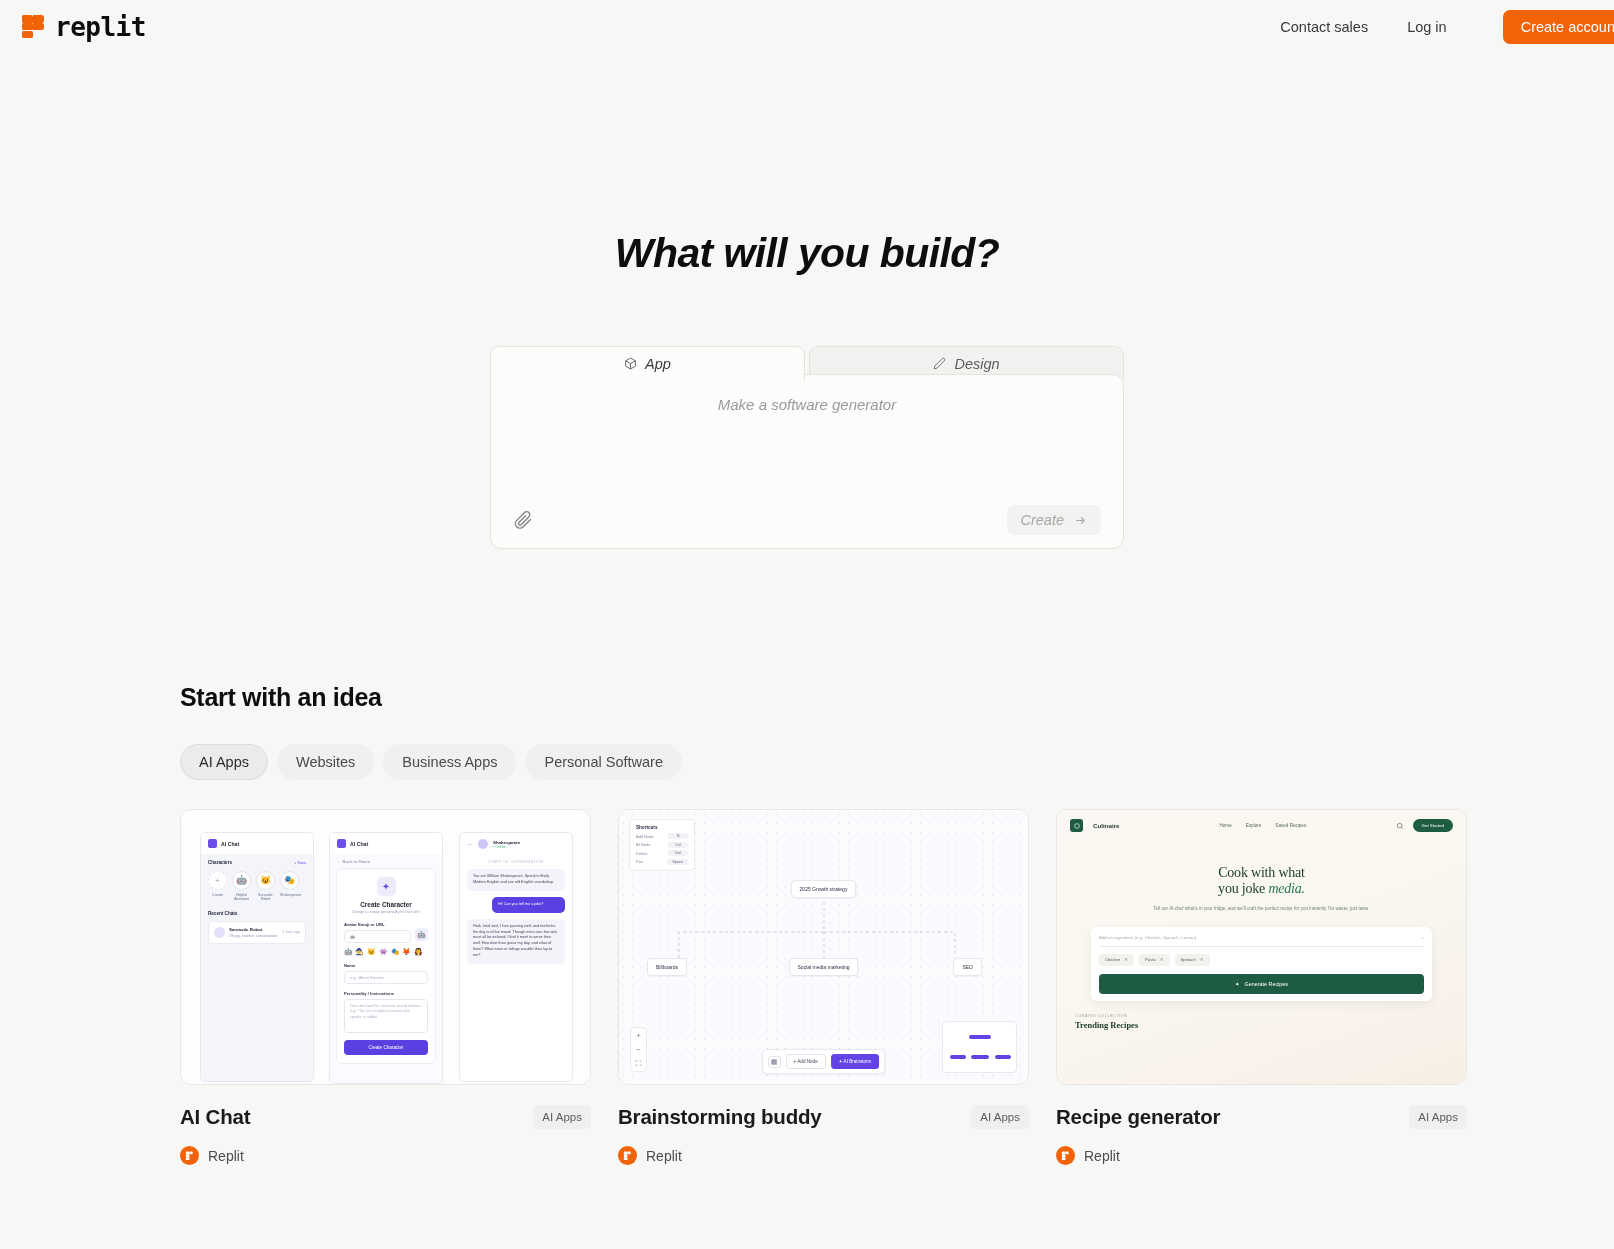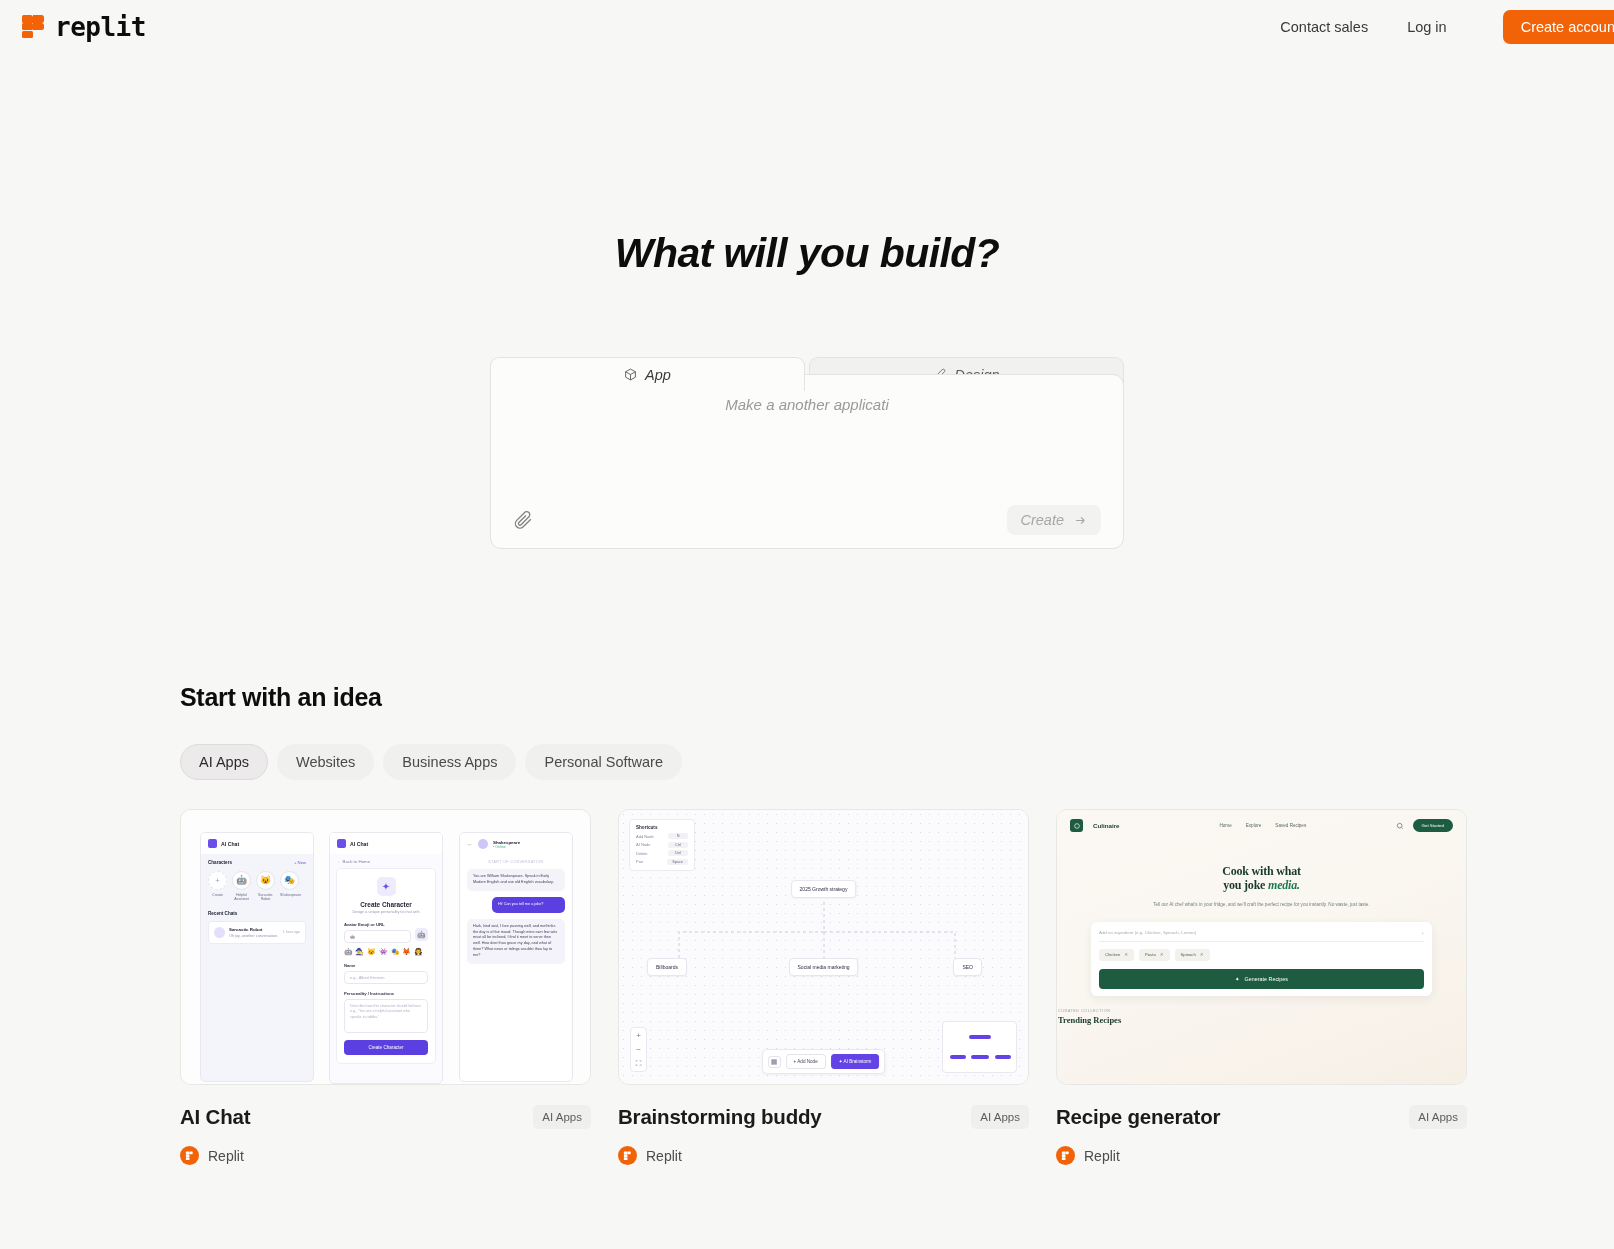--- a/index.html
+++ b/index.html
@@ -72,7 +72,7 @@
     border-radius: 9px 9px 0 0;
     cursor: pointer;
     background: #f1f1ef;
-    position: relative; top: 17px;
+    position: relative; top: 6px;
   }
   .tab.active { background: #fcfcfb; color: #3a3a3a; z-index: 3; }
 

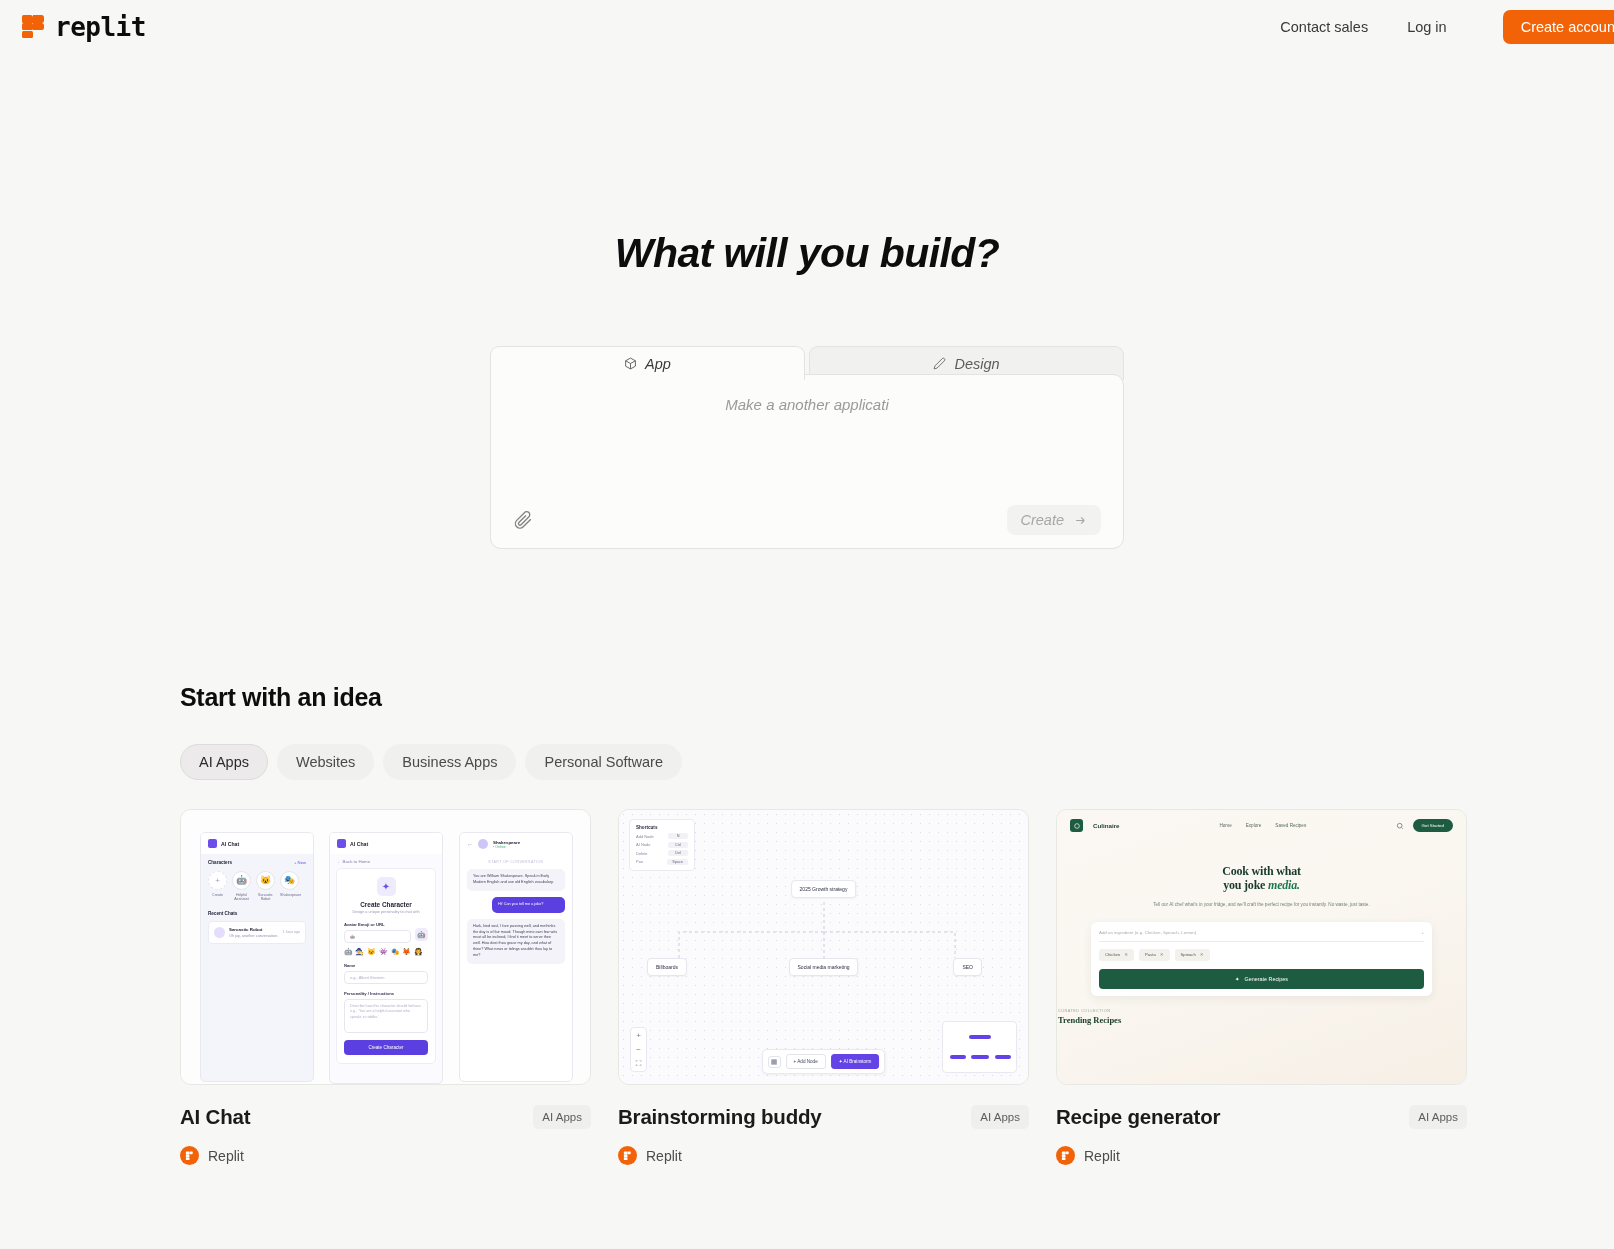--- a/index.html
+++ b/index.html
@@ -345,7 +345,7 @@
     </div>
 
     <div class="composer">
-      <div class="placeholder">Make a another applicati</div>
+      <div class="placeholder">Make a software generator</div>
       <div class="composer-bottom">
         <svg class="clip-icon" viewBox="0 0 24 24" fill="none" stroke="#4d4d4d" stroke-width="1.6">
           <path d="M21.4 11.05 12.25 20.2a5.5 5.5 0 0 1-7.78-7.78l9.2-9.2a3.67 3.67 0 1 1 5.18 5.18l-9.2 9.19a1.83 1.83 0 0 1-2.6-2.59l8.5-8.48"></path>

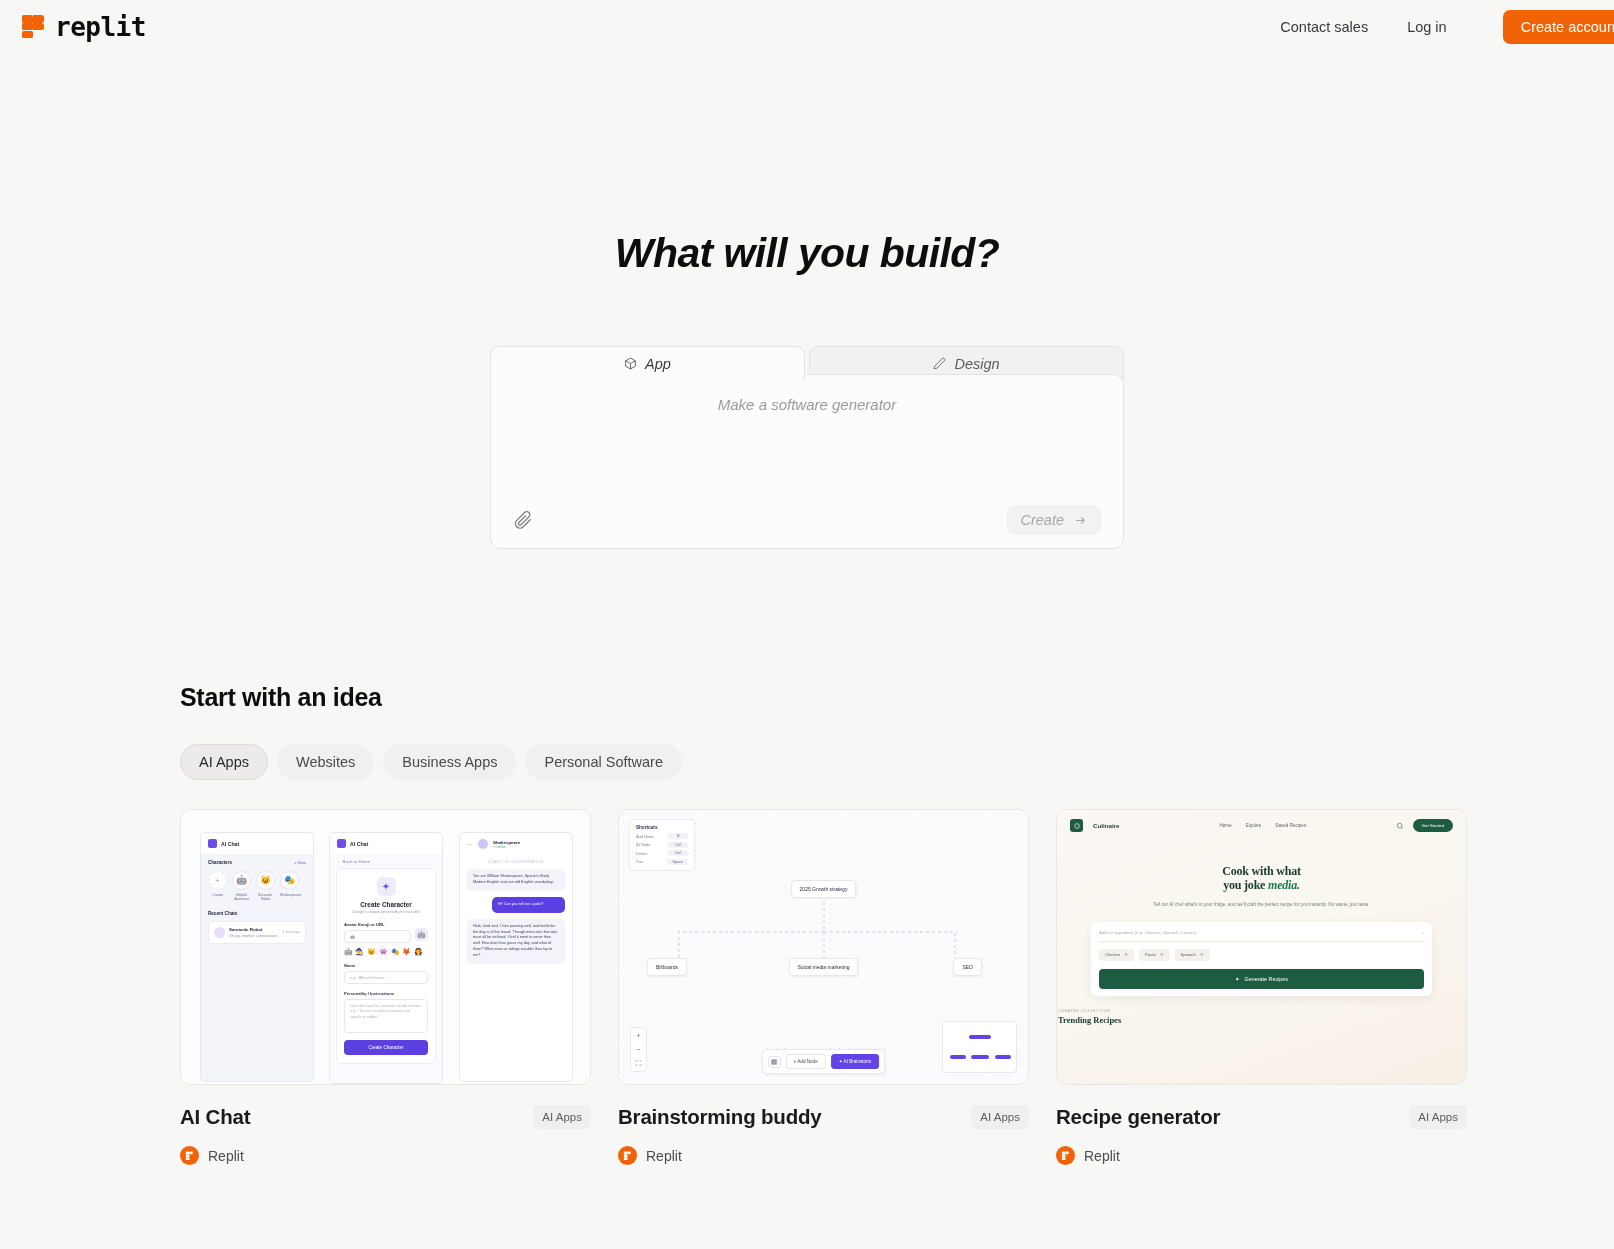--- a/index.html
+++ b/index.html
@@ -271,7 +271,7 @@
   .r-hero { text-align: center; margin-top: 33px; padding: 0 26px; }
   .r-h1 {
     font-family: "Liberation Serif", serif;
-    font-size: 12px; font-weight: 700; color: #173a2a; line-height: 1.16;
+    font-size: 14px; font-weight: 400; color: #173a2a; line-height: 1.16;
     letter-spacing: -0.2px;
   }
   .r-h1 em { color: #1f7a50; font-style: italic; }

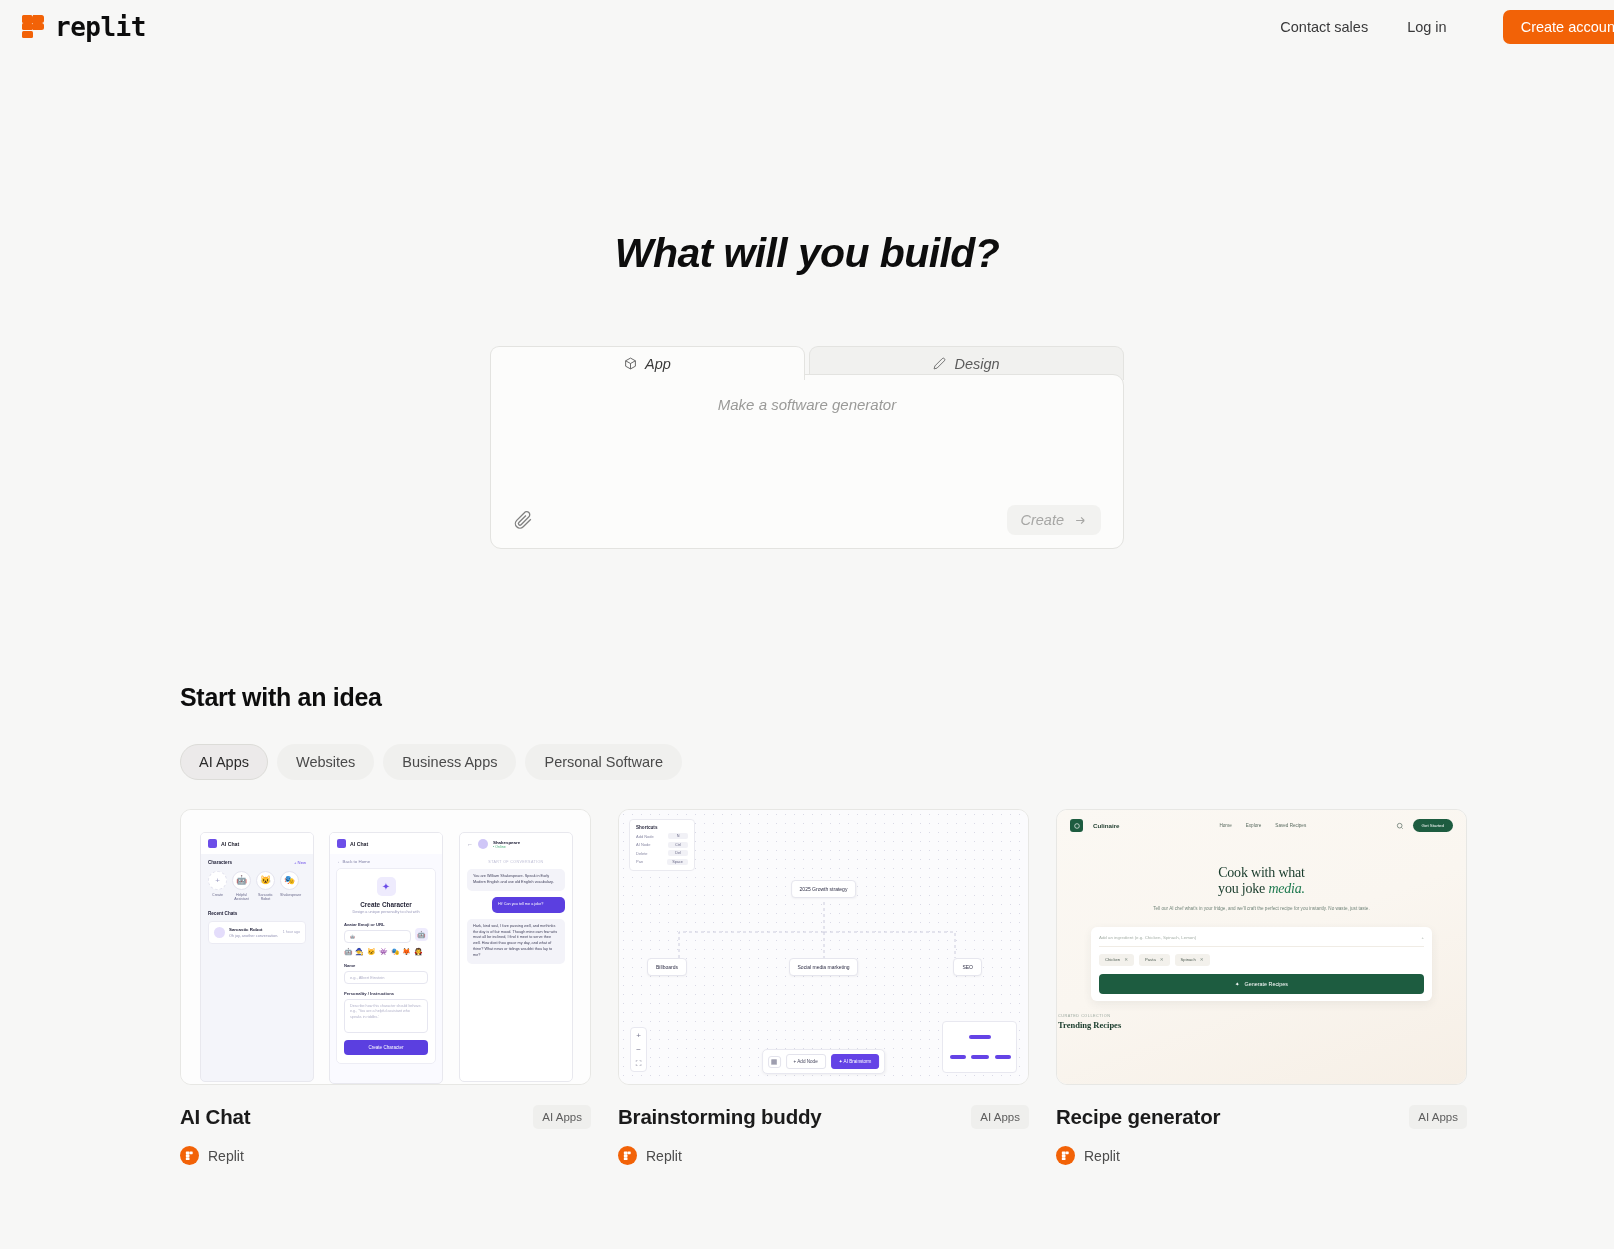--- a/index.html
+++ b/index.html
@@ -296,7 +296,7 @@
     text-align: center; border-radius: 4px; padding: 7px;
     font-size: 5.4px; display: flex; align-items: center; justify-content: center; gap: 5px;
   }
-  .r-foot { margin: 13px 0 0 1px; }
+  .r-foot { margin: 13px 0 0 18px; }
   .r-fk { font-size: 3.8px; color: #9aa79e; letter-spacing: .5px; }
   .r-ft { font-family: "Liberation Serif", serif; font-size: 8.5px; font-weight: 700; color: #173a2a; margin-top: 2px; }
 </style>

